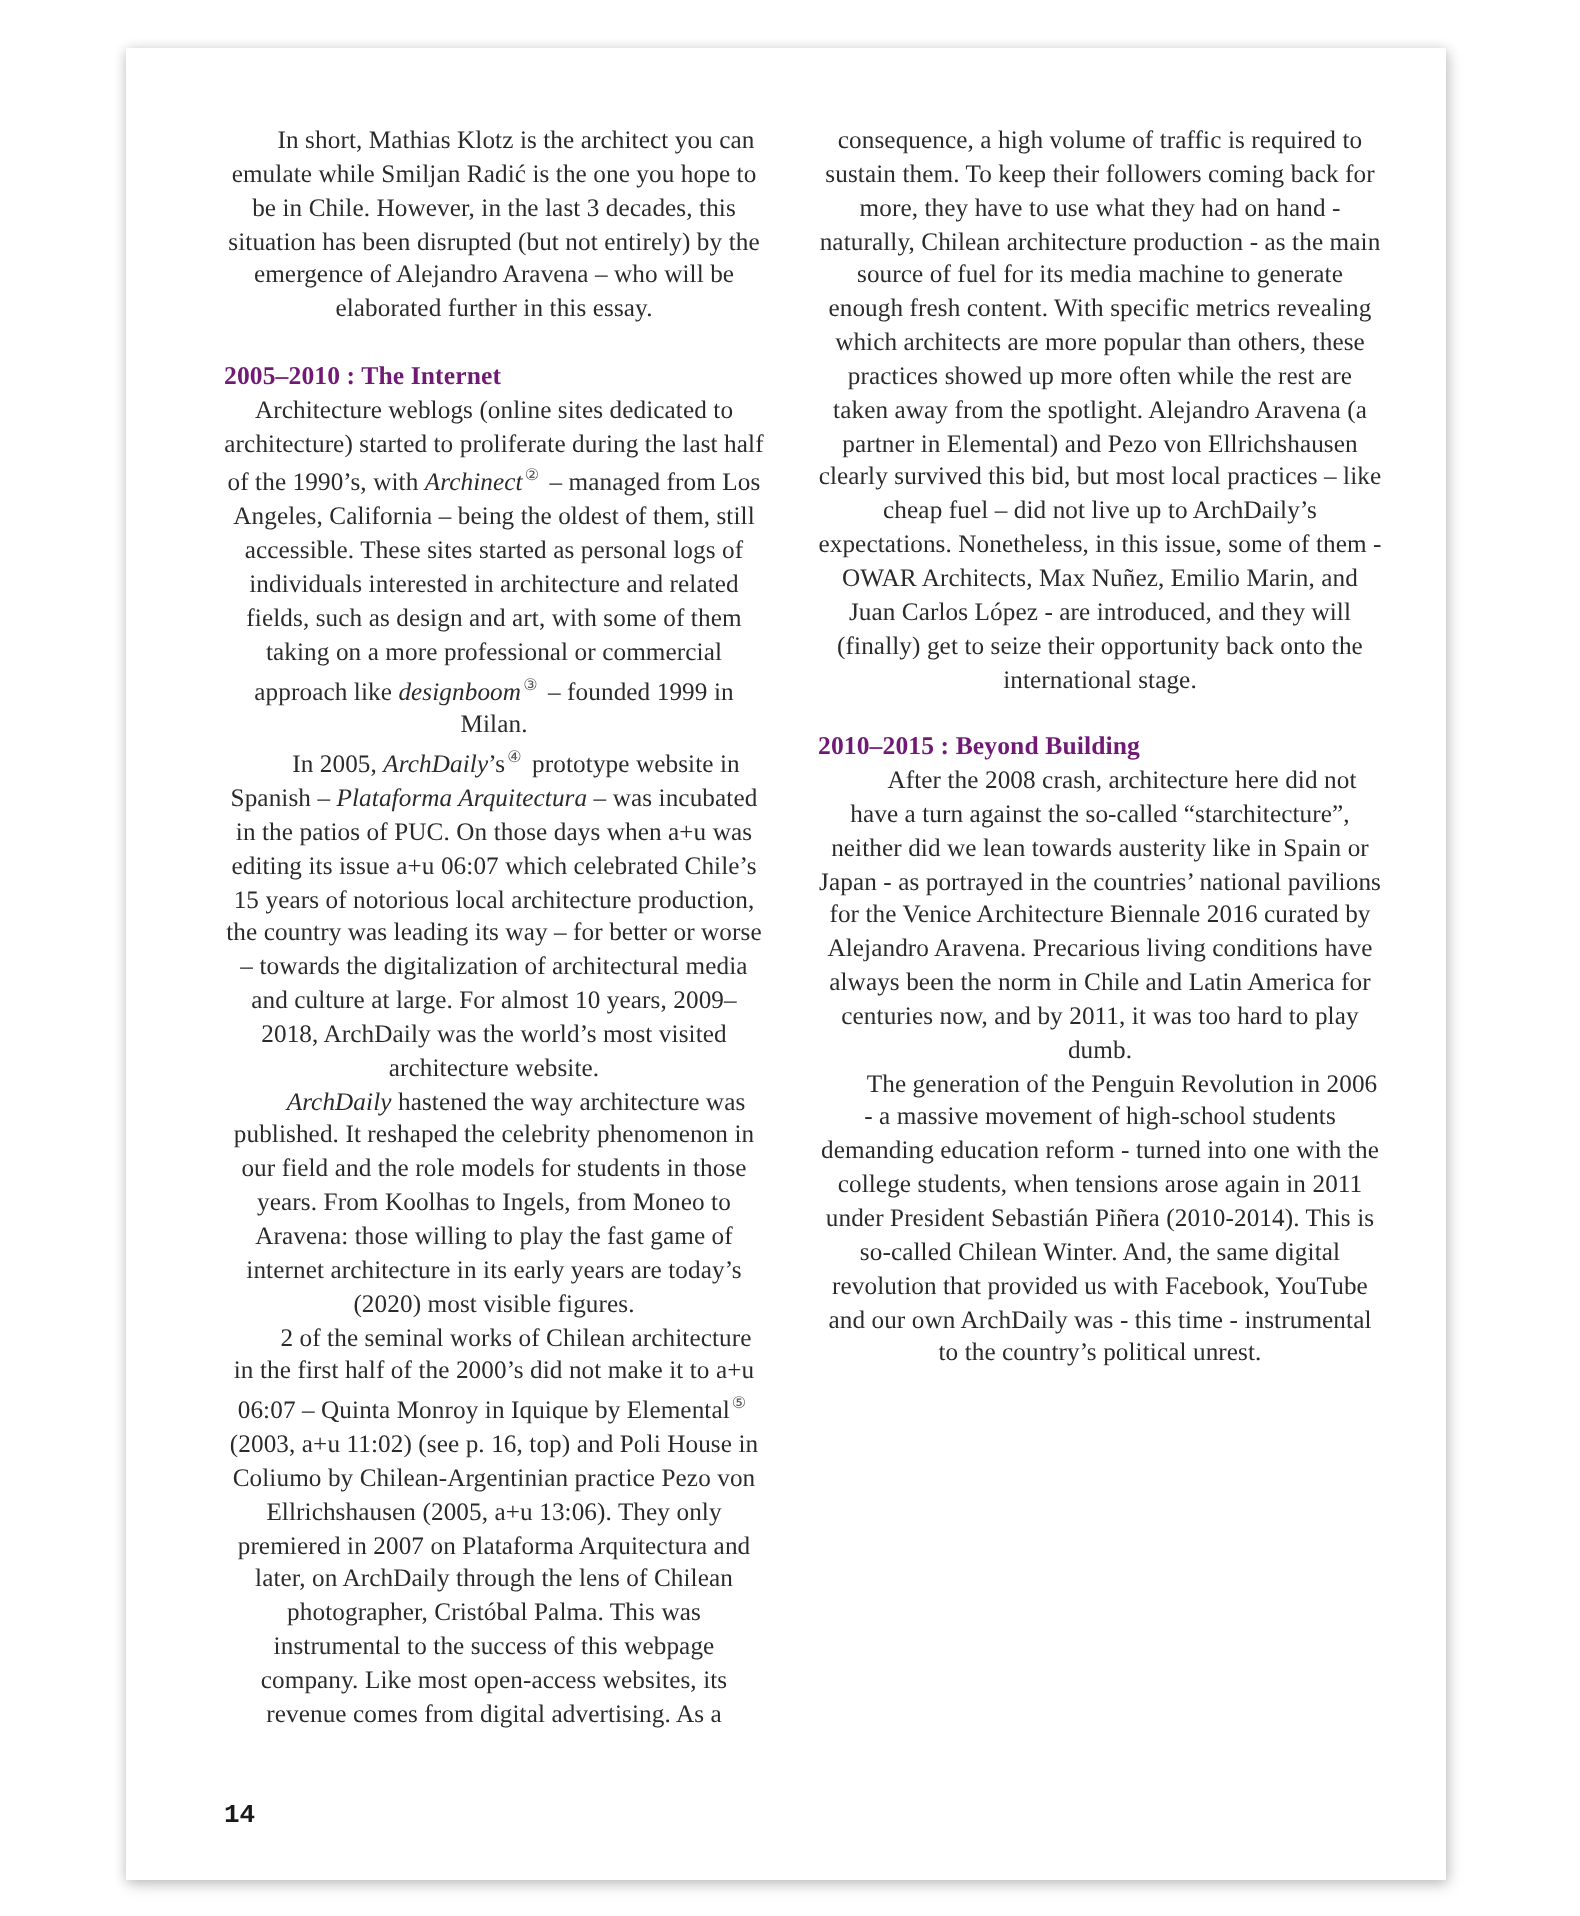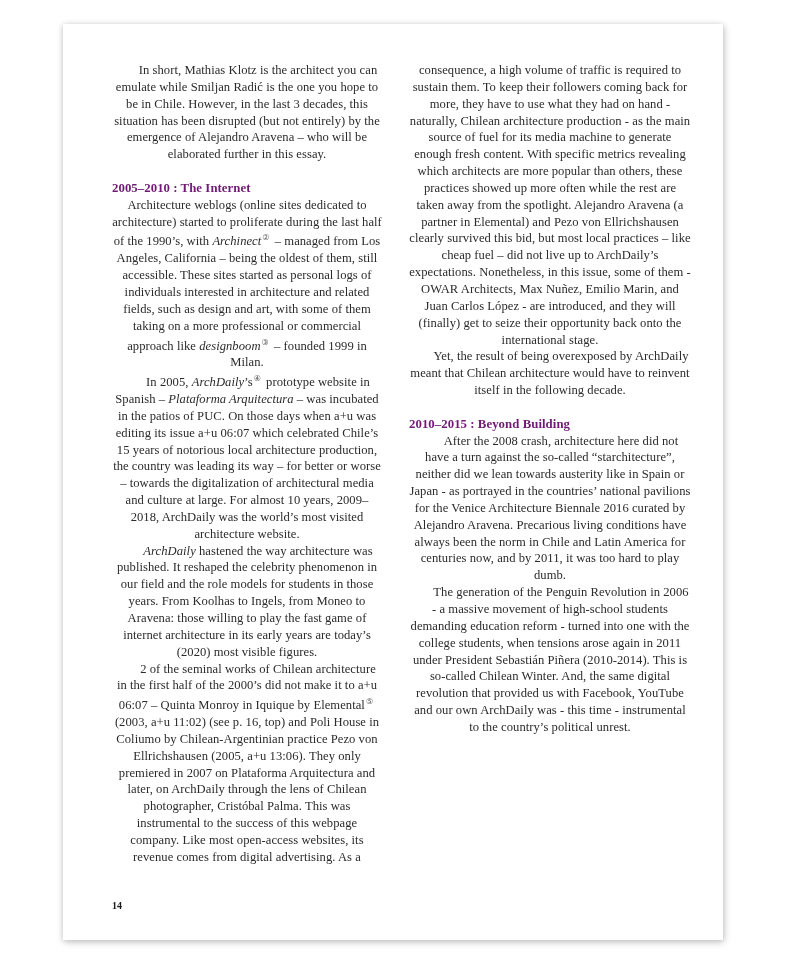--- a/index.html
+++ b/index.html
@@ -68,7 +68,6 @@
 
   <div class="col col-right">
     <p>consequence, a high volume of traffic is required to sustain them. To keep their followers coming back for more, they have to use what they had on hand - naturally, Chilean architecture production - as the main source of fuel for its media machine to generate enough fresh content. With specific metrics revealing which architects are more popular than others, these practices showed up more often while the rest are taken away from the spotlight. Alejandro Aravena (a partner in Elemental) and Pezo von Ellrichshausen clearly survived this bid, but most local practices – like cheap fuel – did not live up to ArchDaily’s expectations. Nonetheless, in this issue, some of them - OWAR Architects, Max Nuñez, Emilio Marin, and Juan Carlos López - are introduced, and they will (finally) get to seize their opportunity back onto the international stage.</p>
-    <p class="indent">Yet, the result of being overexposed by ArchDaily meant that Chilean architecture would have to reinvent itself in the following decade.</p>
     <div class="gap"></div>
     <h2>2010–2015 : Beyond Building</h2>
     <p class="indent">After the 2008 crash, architecture here did not have a turn against the so-called “starchitecture”, neither did we lean towards austerity like in Spain or Japan - as portrayed in the countries’ national pavilions for the Venice Architecture Biennale 2016 curated by Alejandro Aravena. Precarious living conditions have always been the norm in Chile and Latin America for centuries now, and by 2011, it was too hard to play dumb.</p>

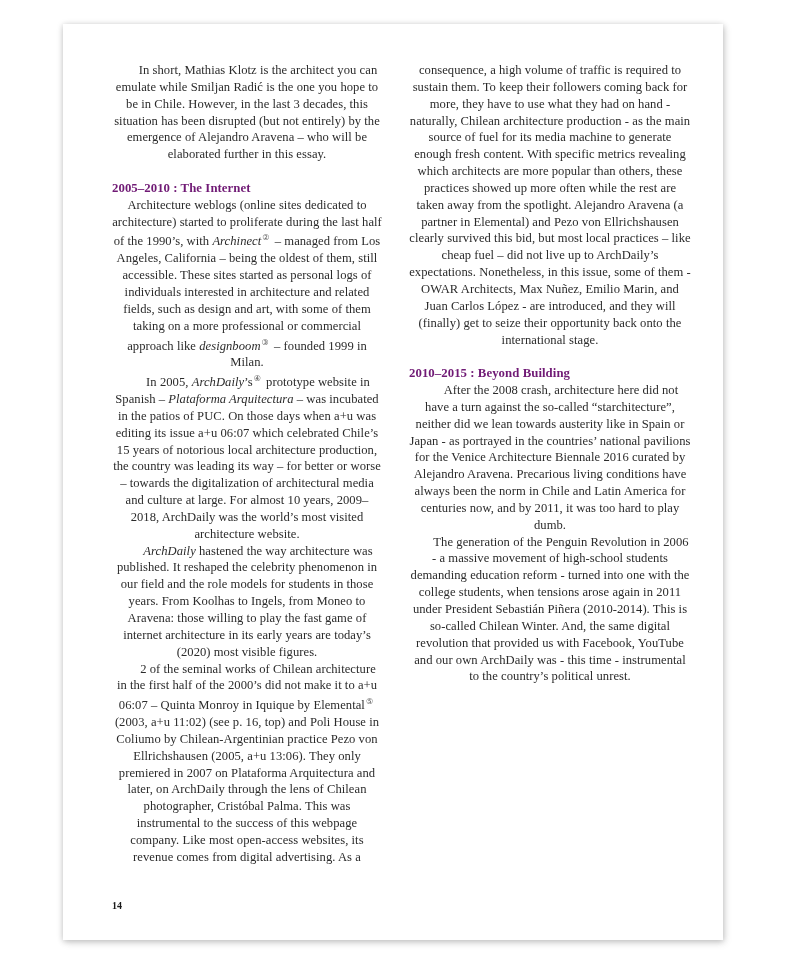--- a/index.html
+++ b/index.html
@@ -45,8 +45,8 @@
   .page-number {
     position: absolute;
     left: 49px; top: 876px;
-    font-family: Liberation Serif, serif;
-    font-size: 10px;
+    font-family: Liberation Mono, monospace;
+    font-size: 13px;
     font-weight: bold;
     color: #1a1a1a;
   }

